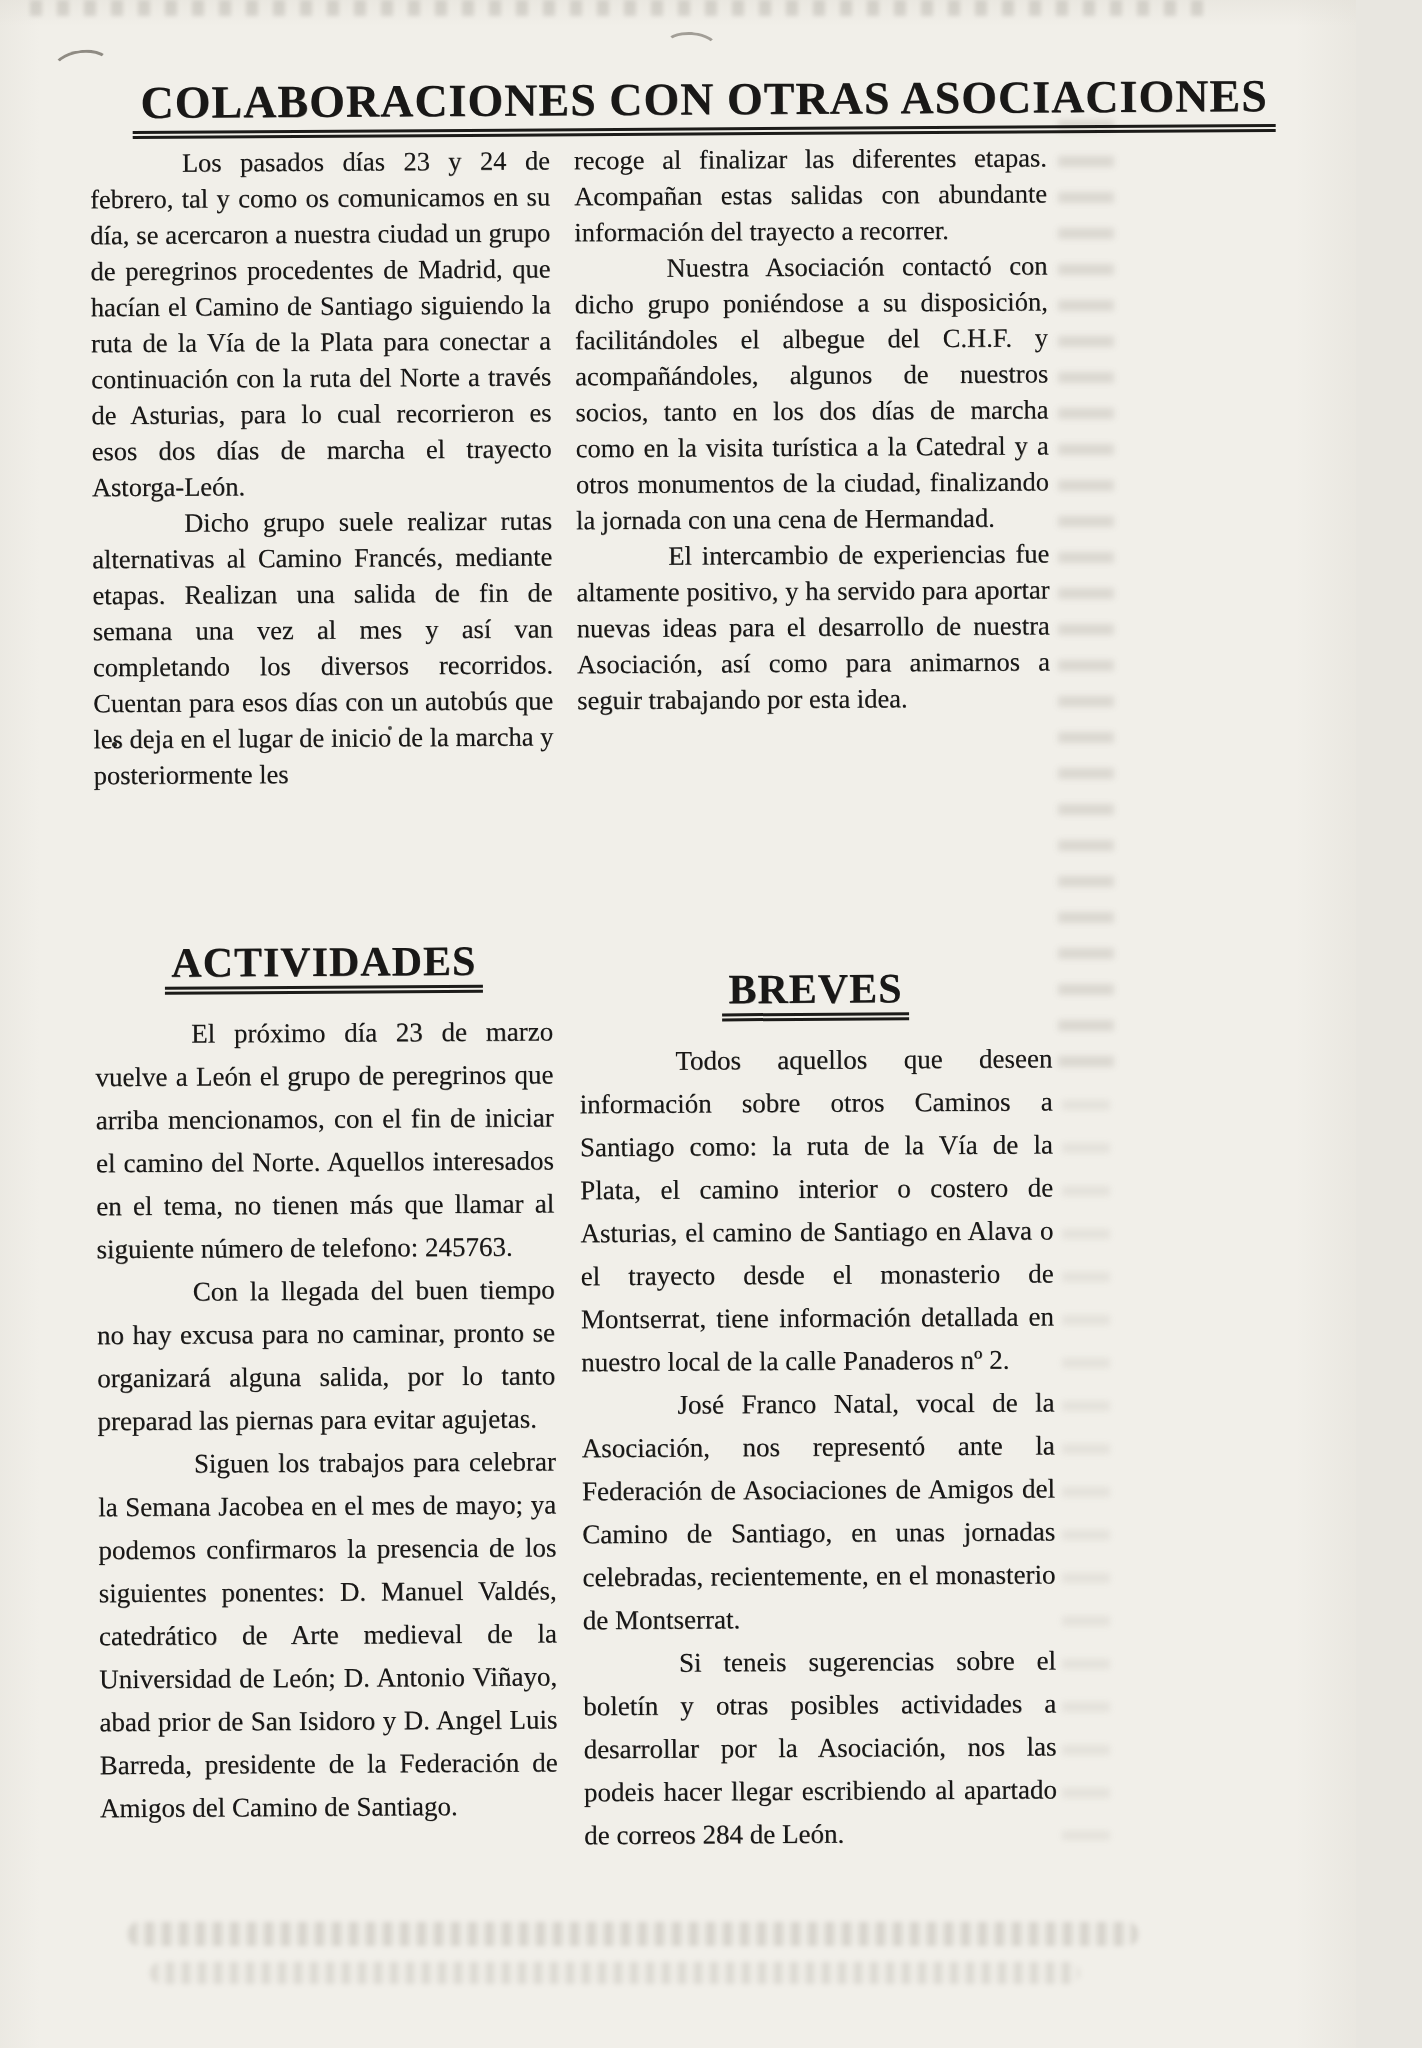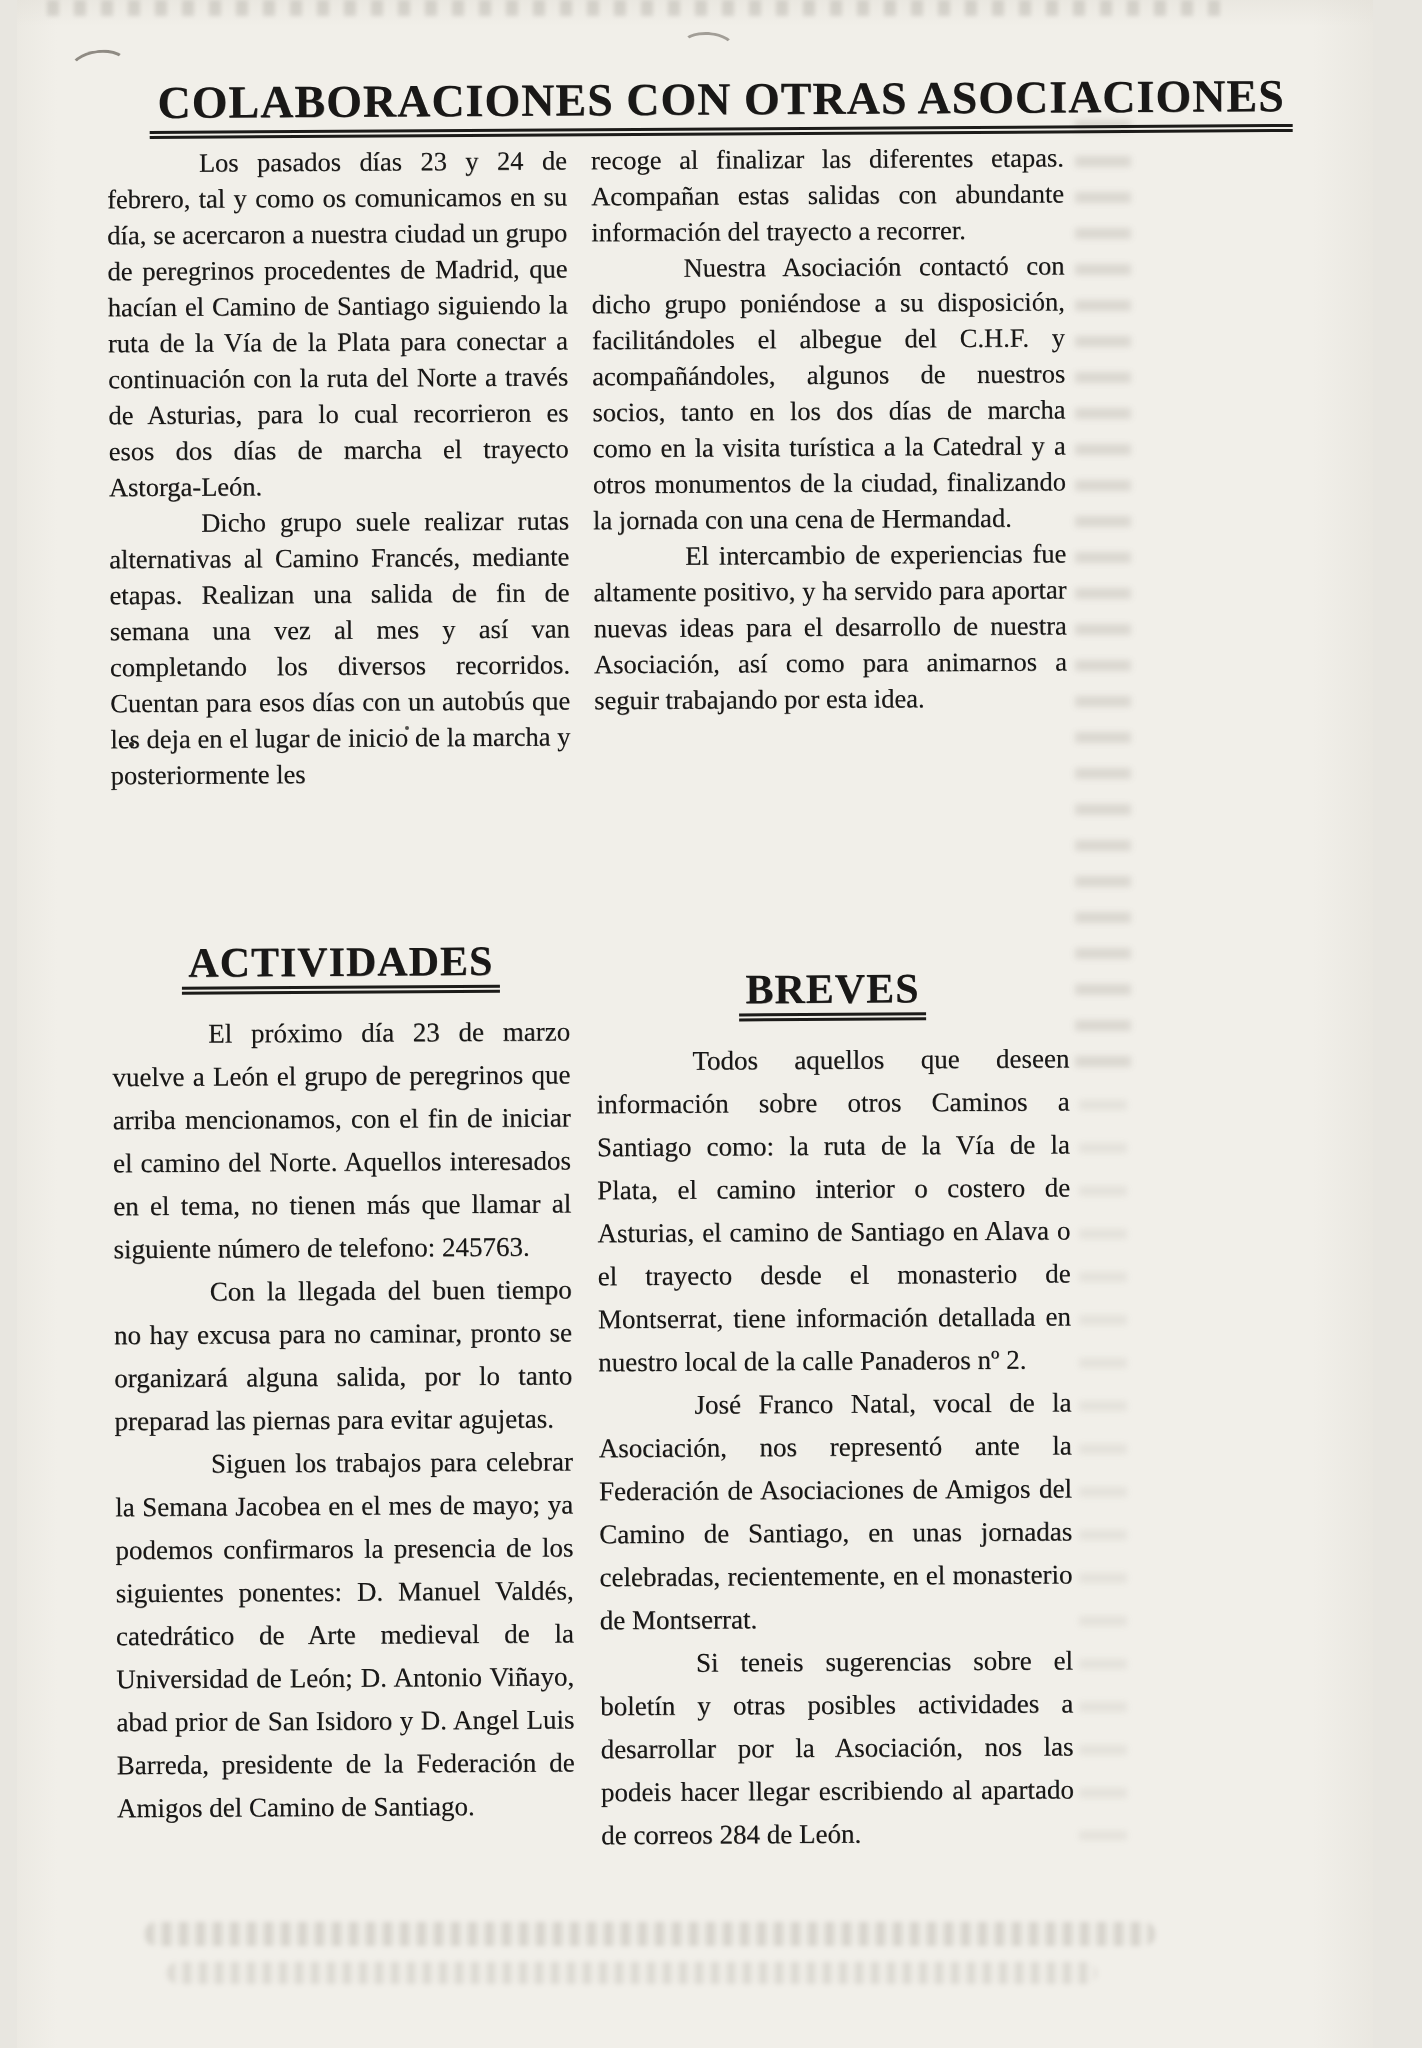--- a/index.html
+++ b/index.html
@@ -18,7 +18,6 @@
       #f1efe9;
     overflow:hidden;
     color:#191817;
-    margin-left:17px;
   }
   
   .bleed-top{

